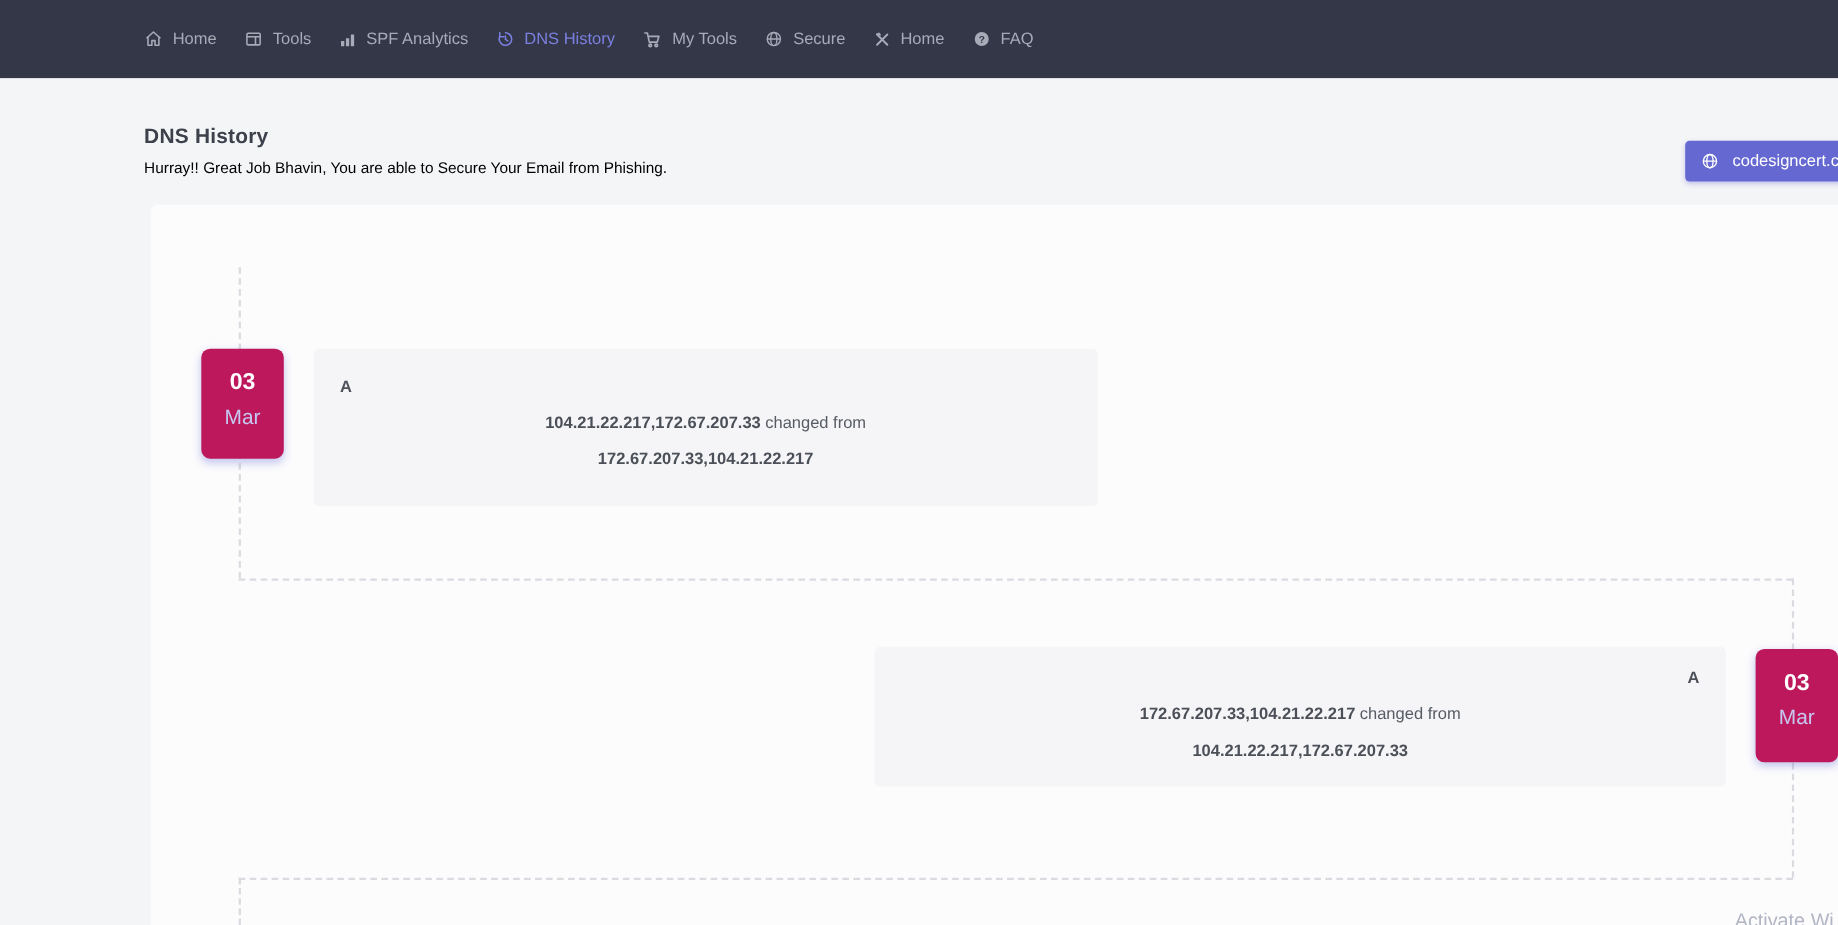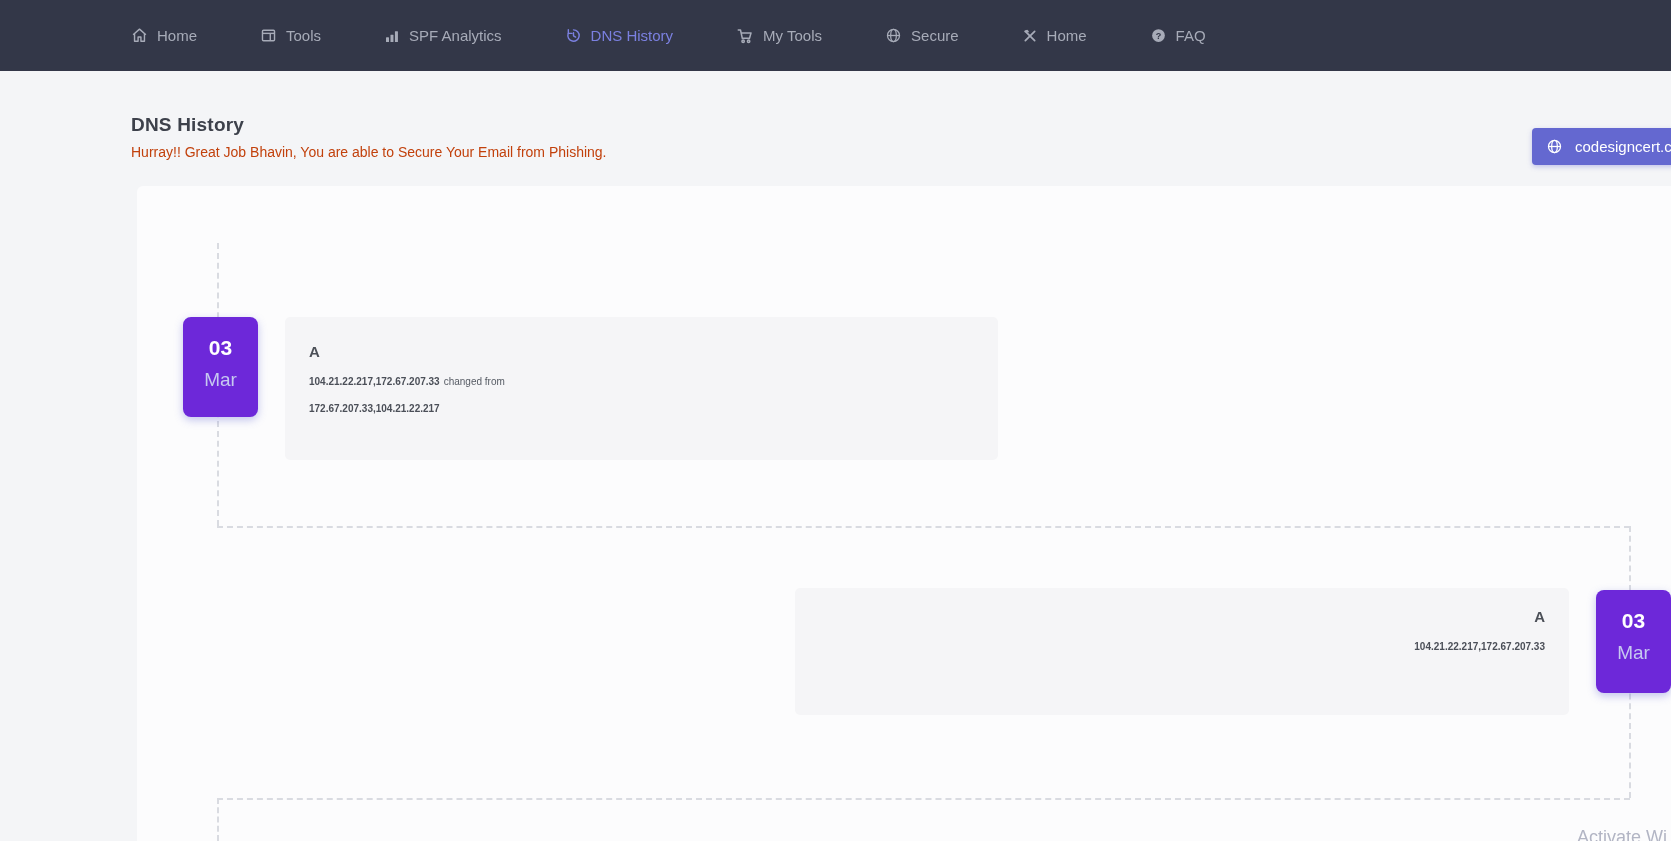--- a/index.html
+++ b/index.html
@@ -15,7 +15,7 @@
     position:absolute; top:0; left:0; width:1671px; height:71px;
     background:#333748;
     display:flex; 
-    padding-left:131px; gap:63px;
+    padding-left:131px; gap:25px;
   }
   .nav-item {
     display:flex; align-items:center; gap:9px;

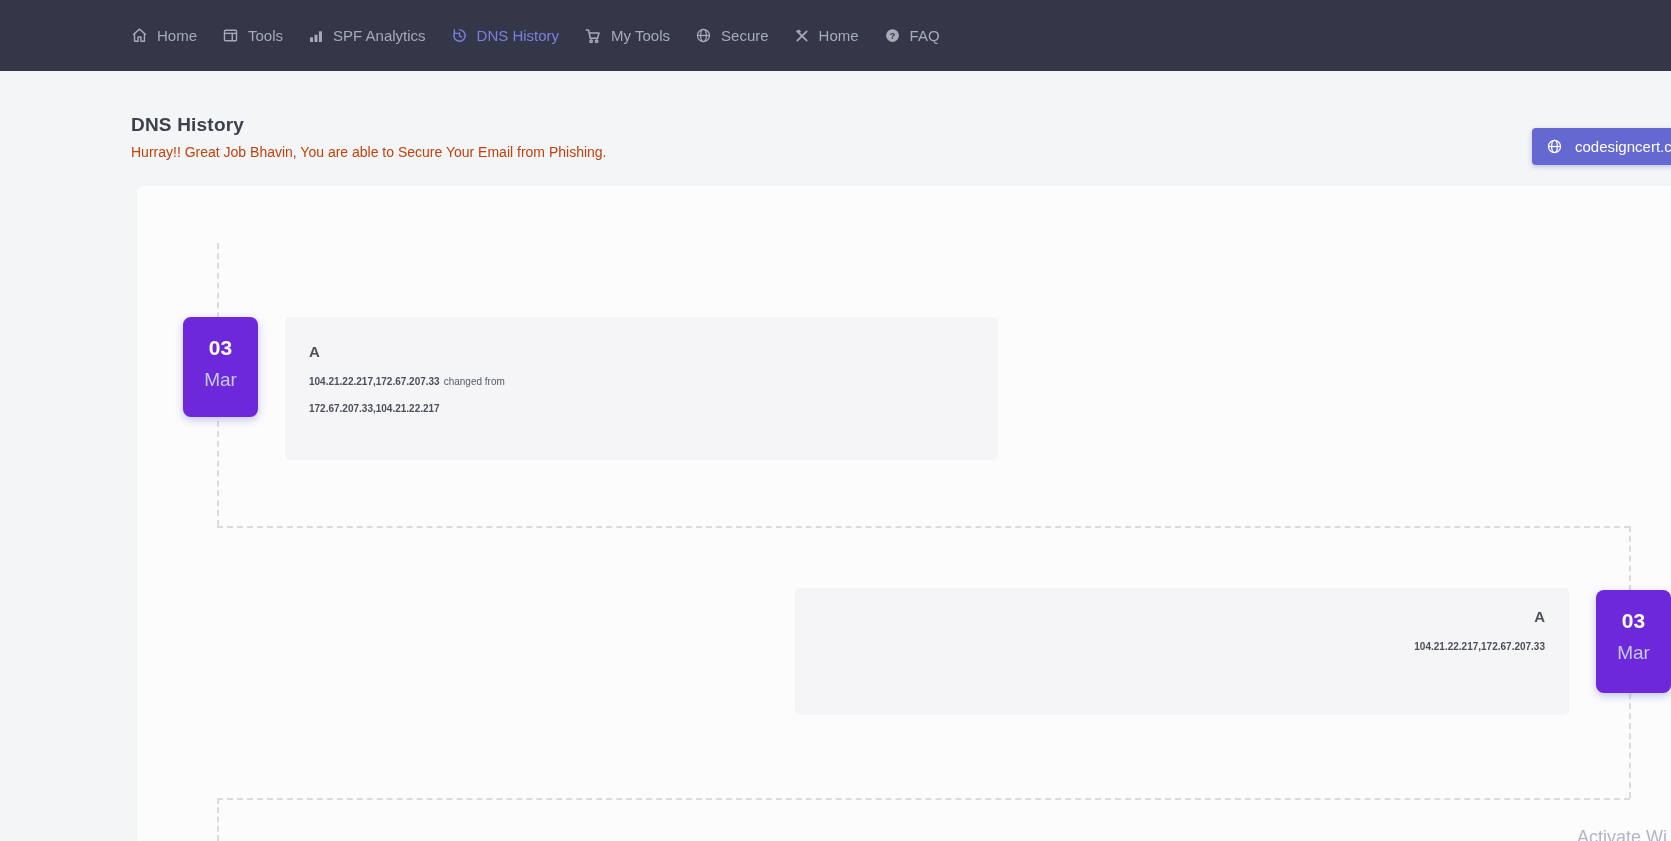--- a/index.html
+++ b/index.html
@@ -31,7 +31,7 @@
   }
   .page-subtitle {
     position:absolute; left:131px; top:144px;
-    font-size:14px; color:#c2410c;
+    font-size:14px; color:#000000;
   }
   .domain-btn {
     position:absolute; left:1532px; top:128px; height:37px; width:230px;

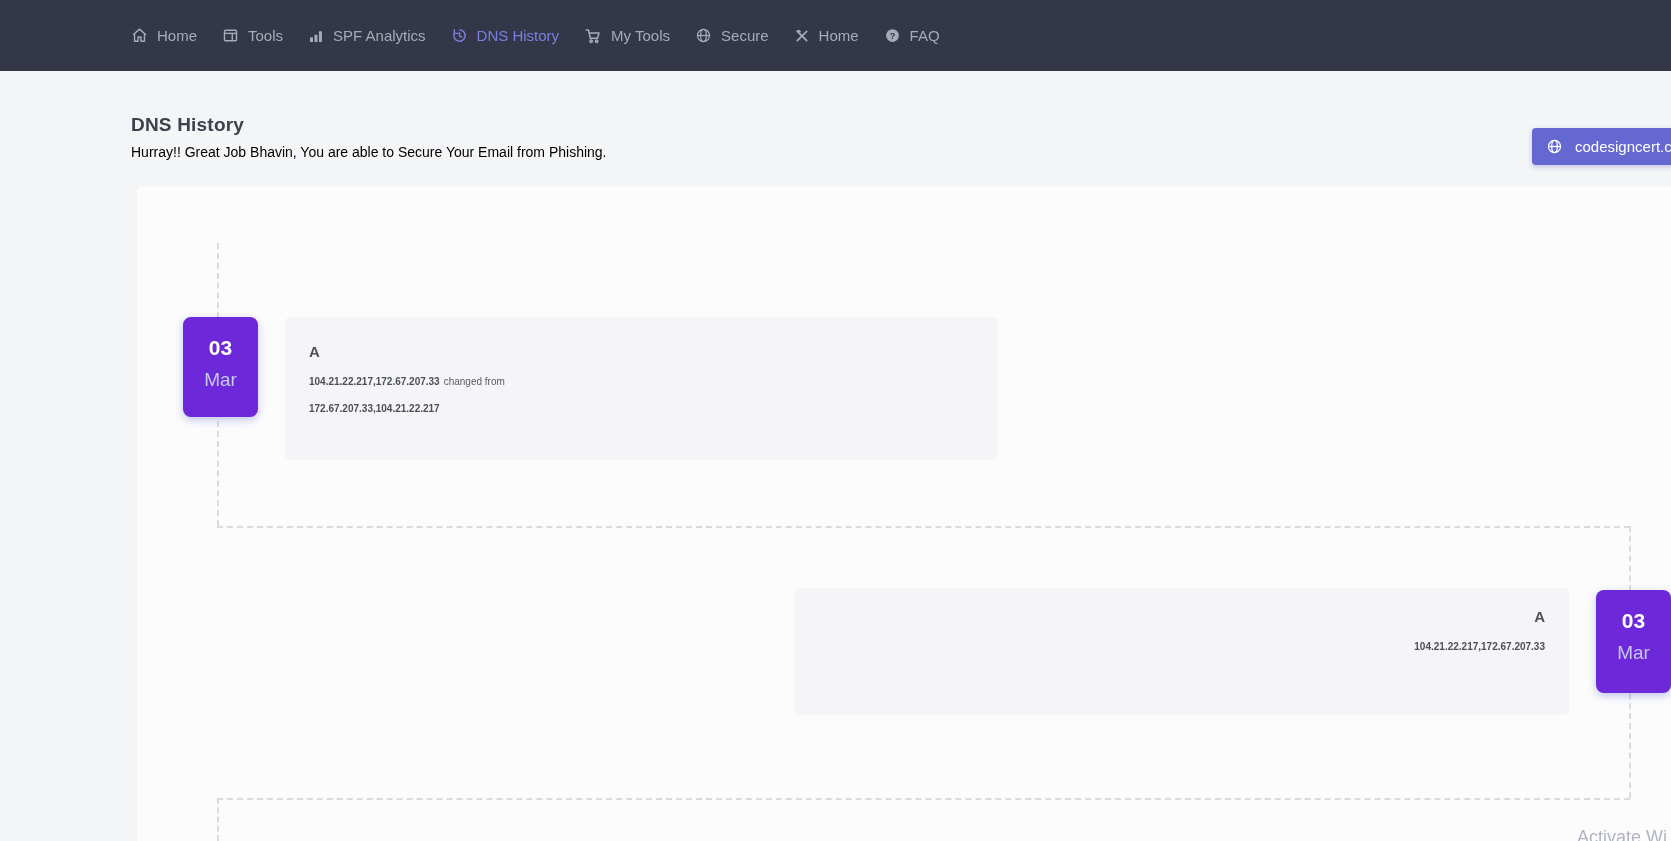--- a/index.html
+++ b/index.html
@@ -59,7 +59,7 @@
 
   
   .date-badge {
-    position:absolute; width:75px; background:#6d28d9; border-radius:8px;
+    position:absolute; width:75px; background:#be185d; border-radius:8px;
     color:#fff; text-align:center;
     box-shadow:0 3px 8px rgba(100,105,209,.38);
   }

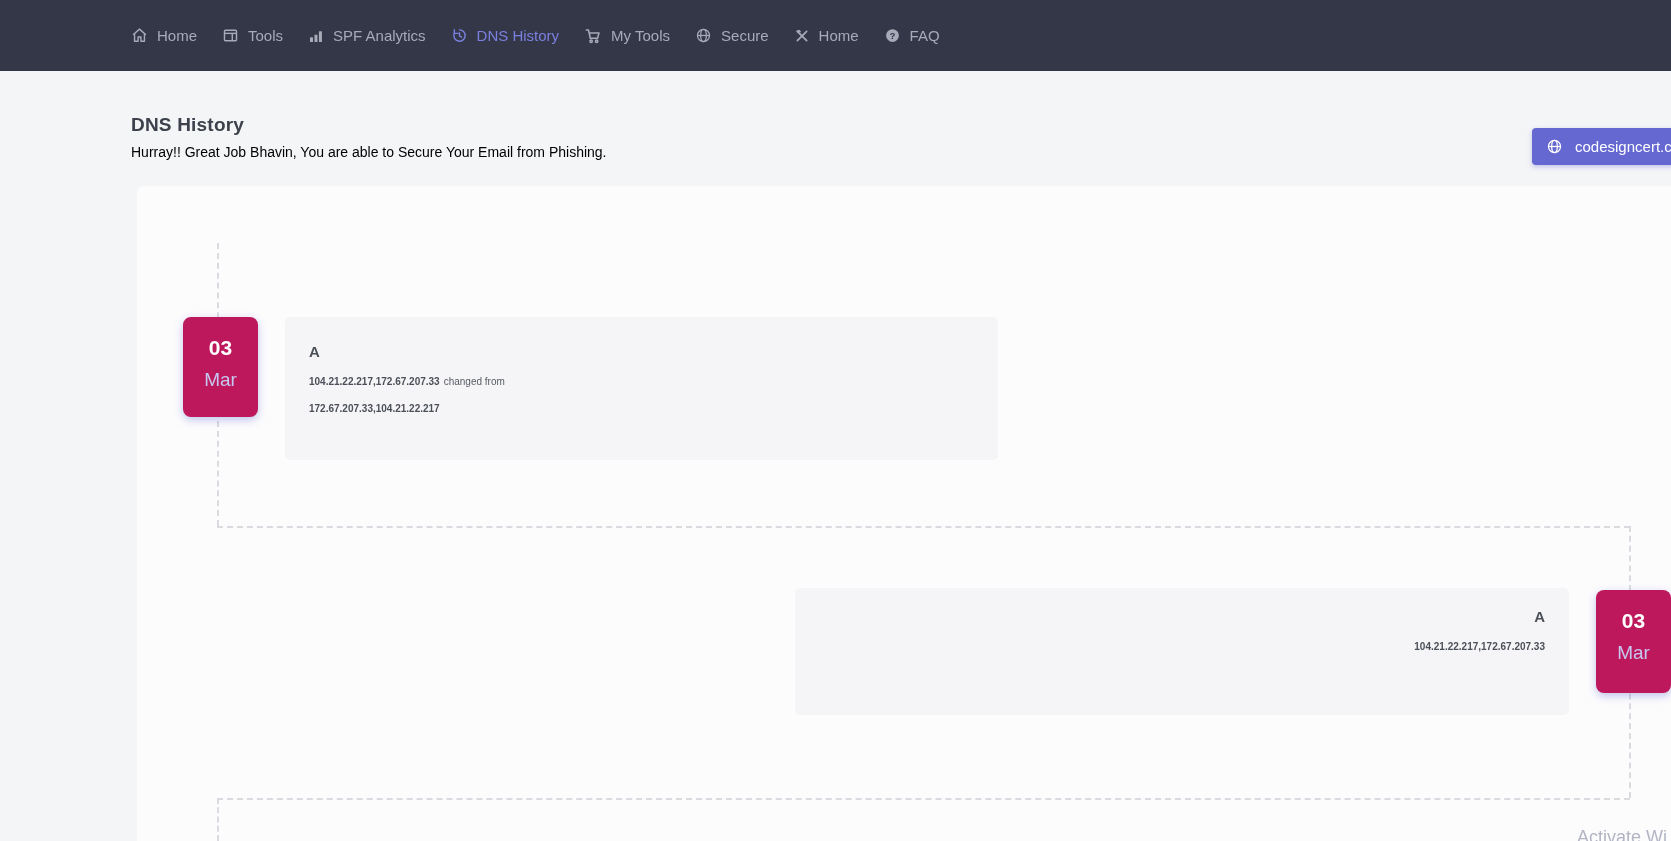--- a/index.html
+++ b/index.html
@@ -76,7 +76,7 @@
   .event-card-1 { left:285px; top:317px; width:713px; height:143px; }
   .event-card-2 { left:795px; top:588px; width:774px; height:127px; text-align:right; padding-top:20px; }
   .record-type { font-size:15px; font-weight:bold; color:#4c5058; }
-  .event-line  { font-size:10px; color:#565b64; margin-top:16px; }
+  .event-line  { font-size:15px; color:#565b64; margin-top:16px;text-align:center; }
   .ip { font-weight:bold; color:#4b4f58; }
   .change-text { margin-left:4px; }
 

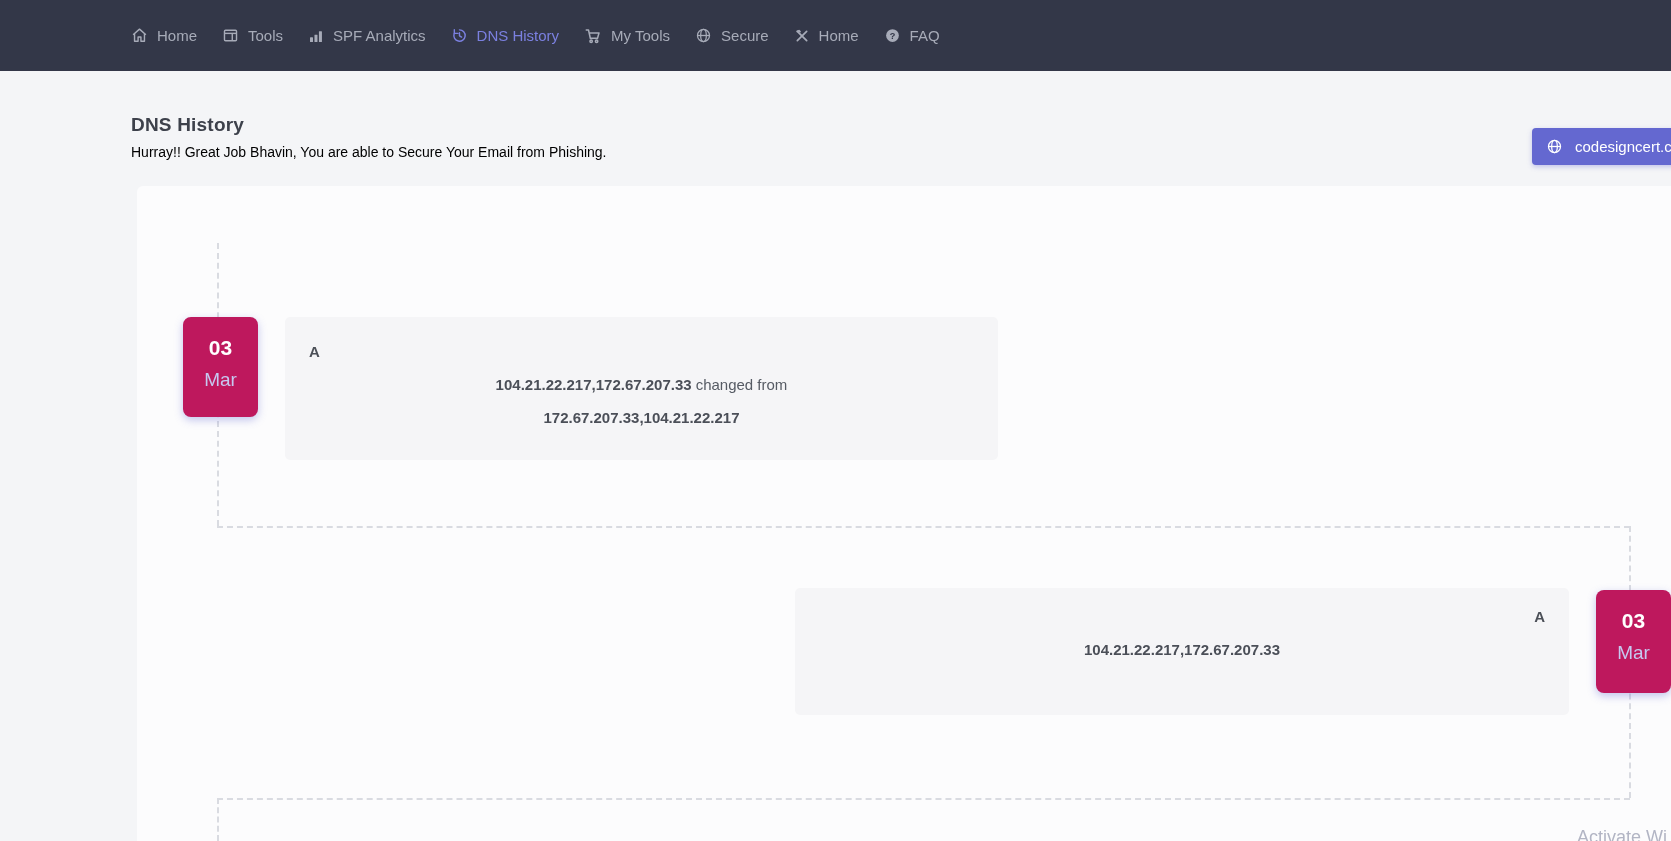--- a/index.html
+++ b/index.html
@@ -209,6 +209,9 @@
 <div class="event-card event-card-2">
   <div class="record-type">A</div>
   <div class="event-line">
+    <span class="ip">172.67.207.33,104.21.22.217</span><span class="change-text">changed from</span>
+  </div>
+  <div class="event-line">
     <span class="ip">104.21.22.217,172.67.207.33</span>
   </div>
 </div>

